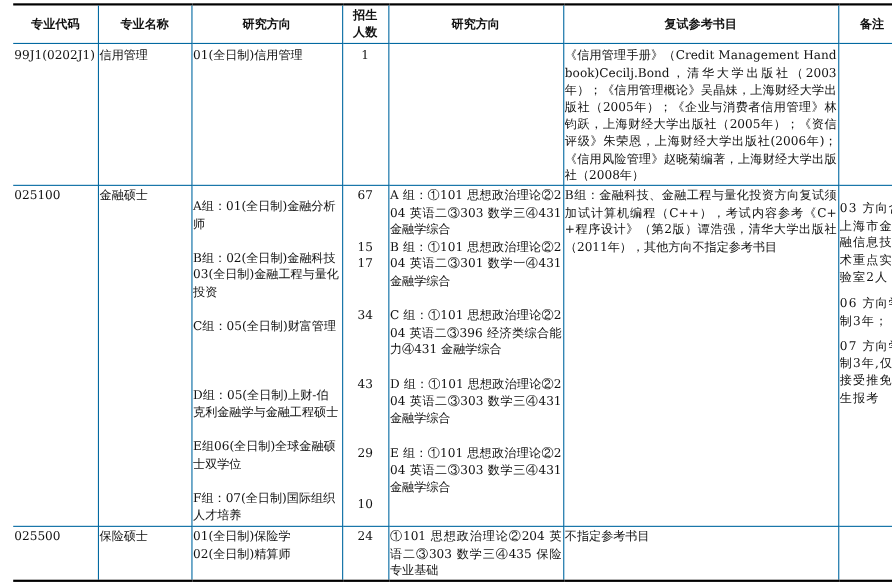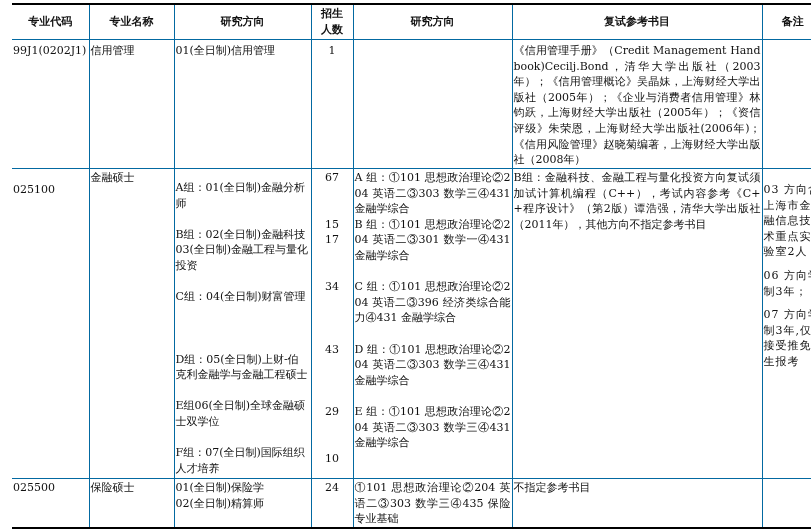--- a/index.html
+++ b/index.html
@@ -56,7 +56,7 @@
   </tr>
 
   <tr style="height:310px;">
-    <td style="padding-top:13px;">025100</td>
+    <td style="padding-top:1px;">025100</td>
     <td style="padding-top:1px;">金融硕士</td>
     <td style="padding-top:11px;">
       <span class="blk">A组：01(全日制)金融分析师</span>

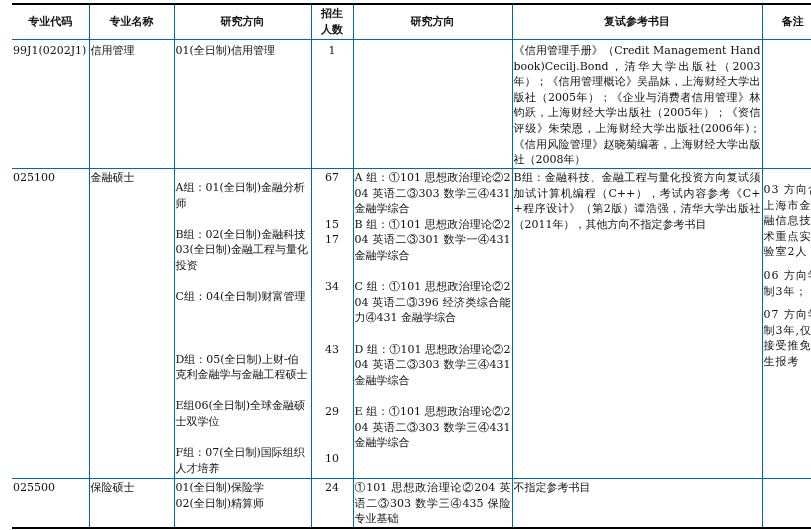--- a/index.html
+++ b/index.html
@@ -64,7 +64,7 @@
       <span class="blk">B组：02(全日制)金融科技</span>
       <span class="blk">03(全日制)金融工程与量化投资</span>
       <span class="gap"></span>
-      <span class="blk">C组：04(全日制)财富管理</span>
+      <span class="blk">C组：05(全日制)财富管理</span>
       <span class="gap"></span>
           <span class="gap"></span>
           <span class="gap"></span>

